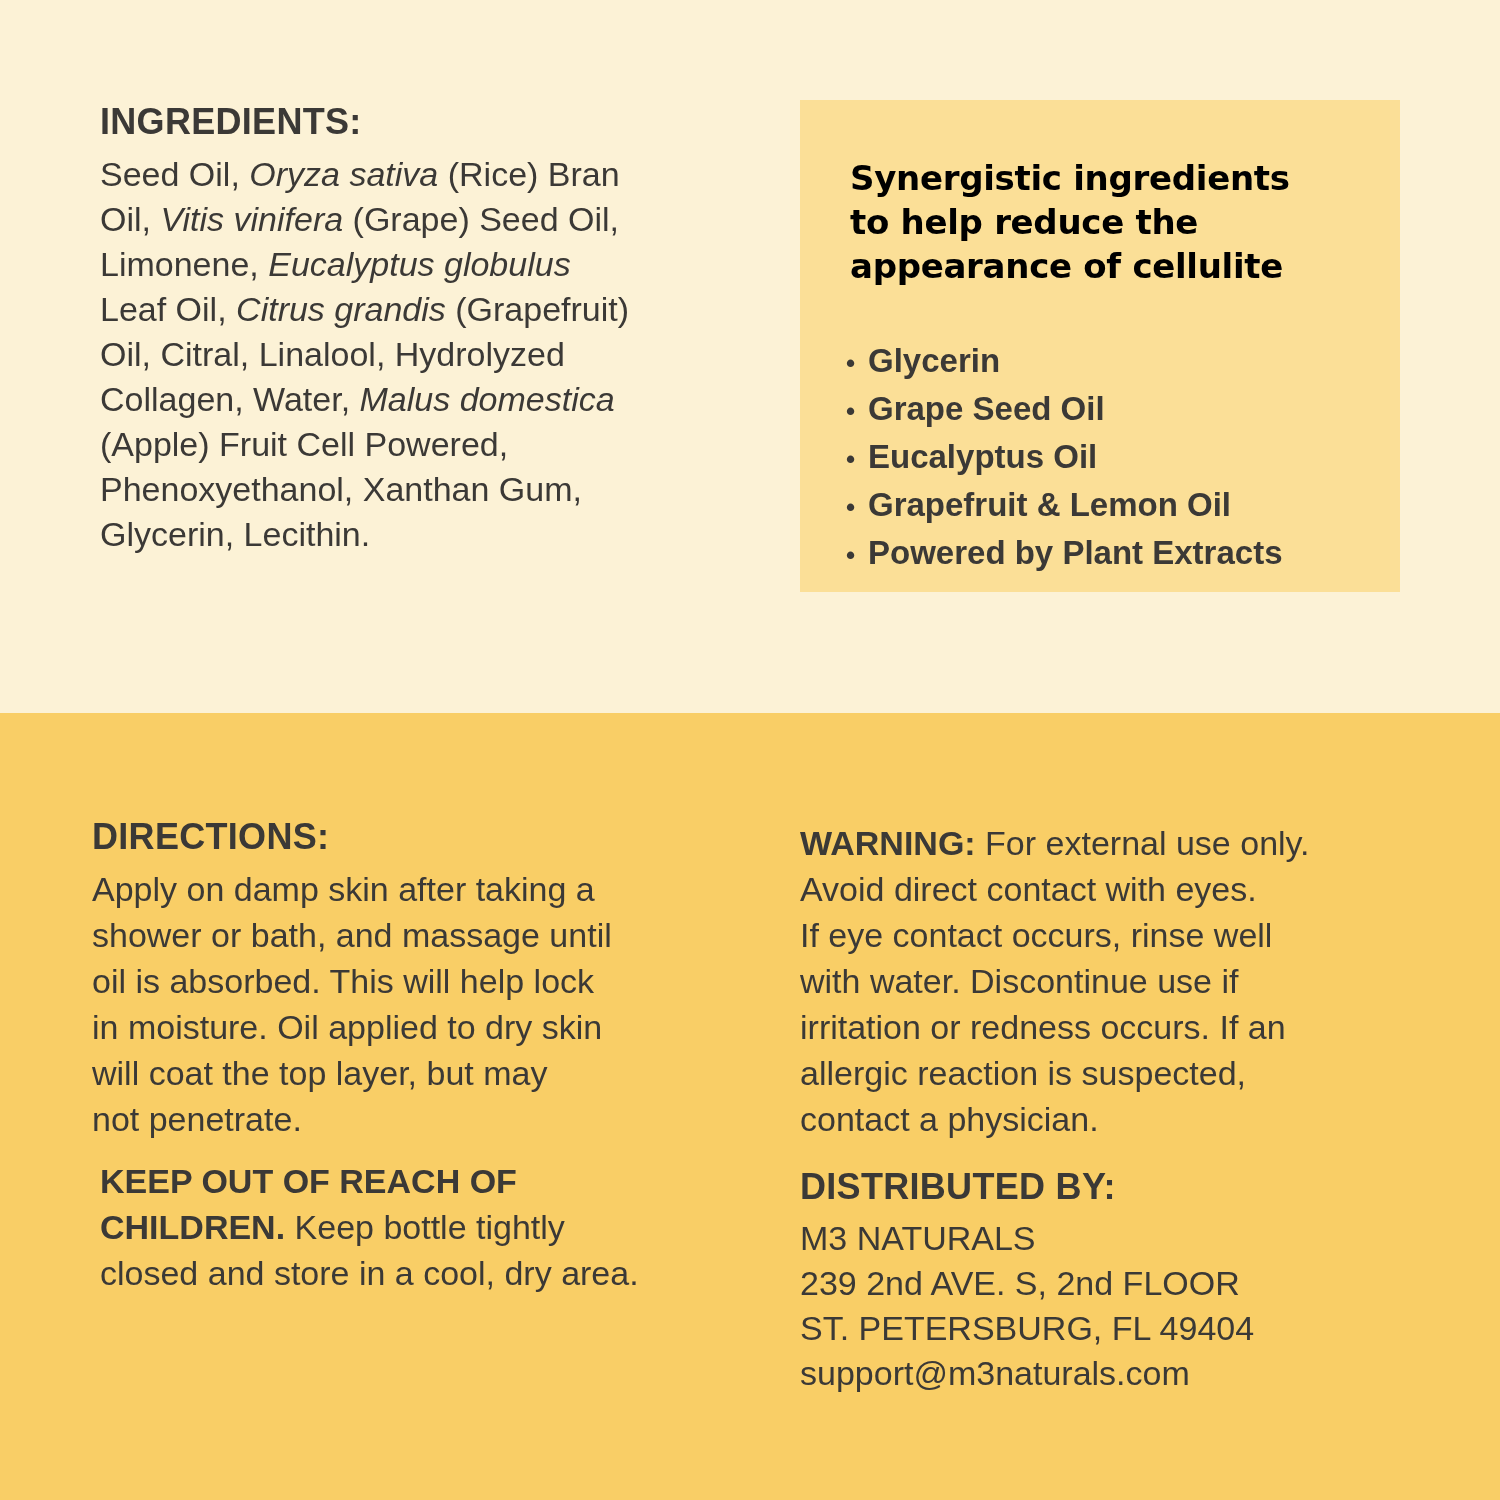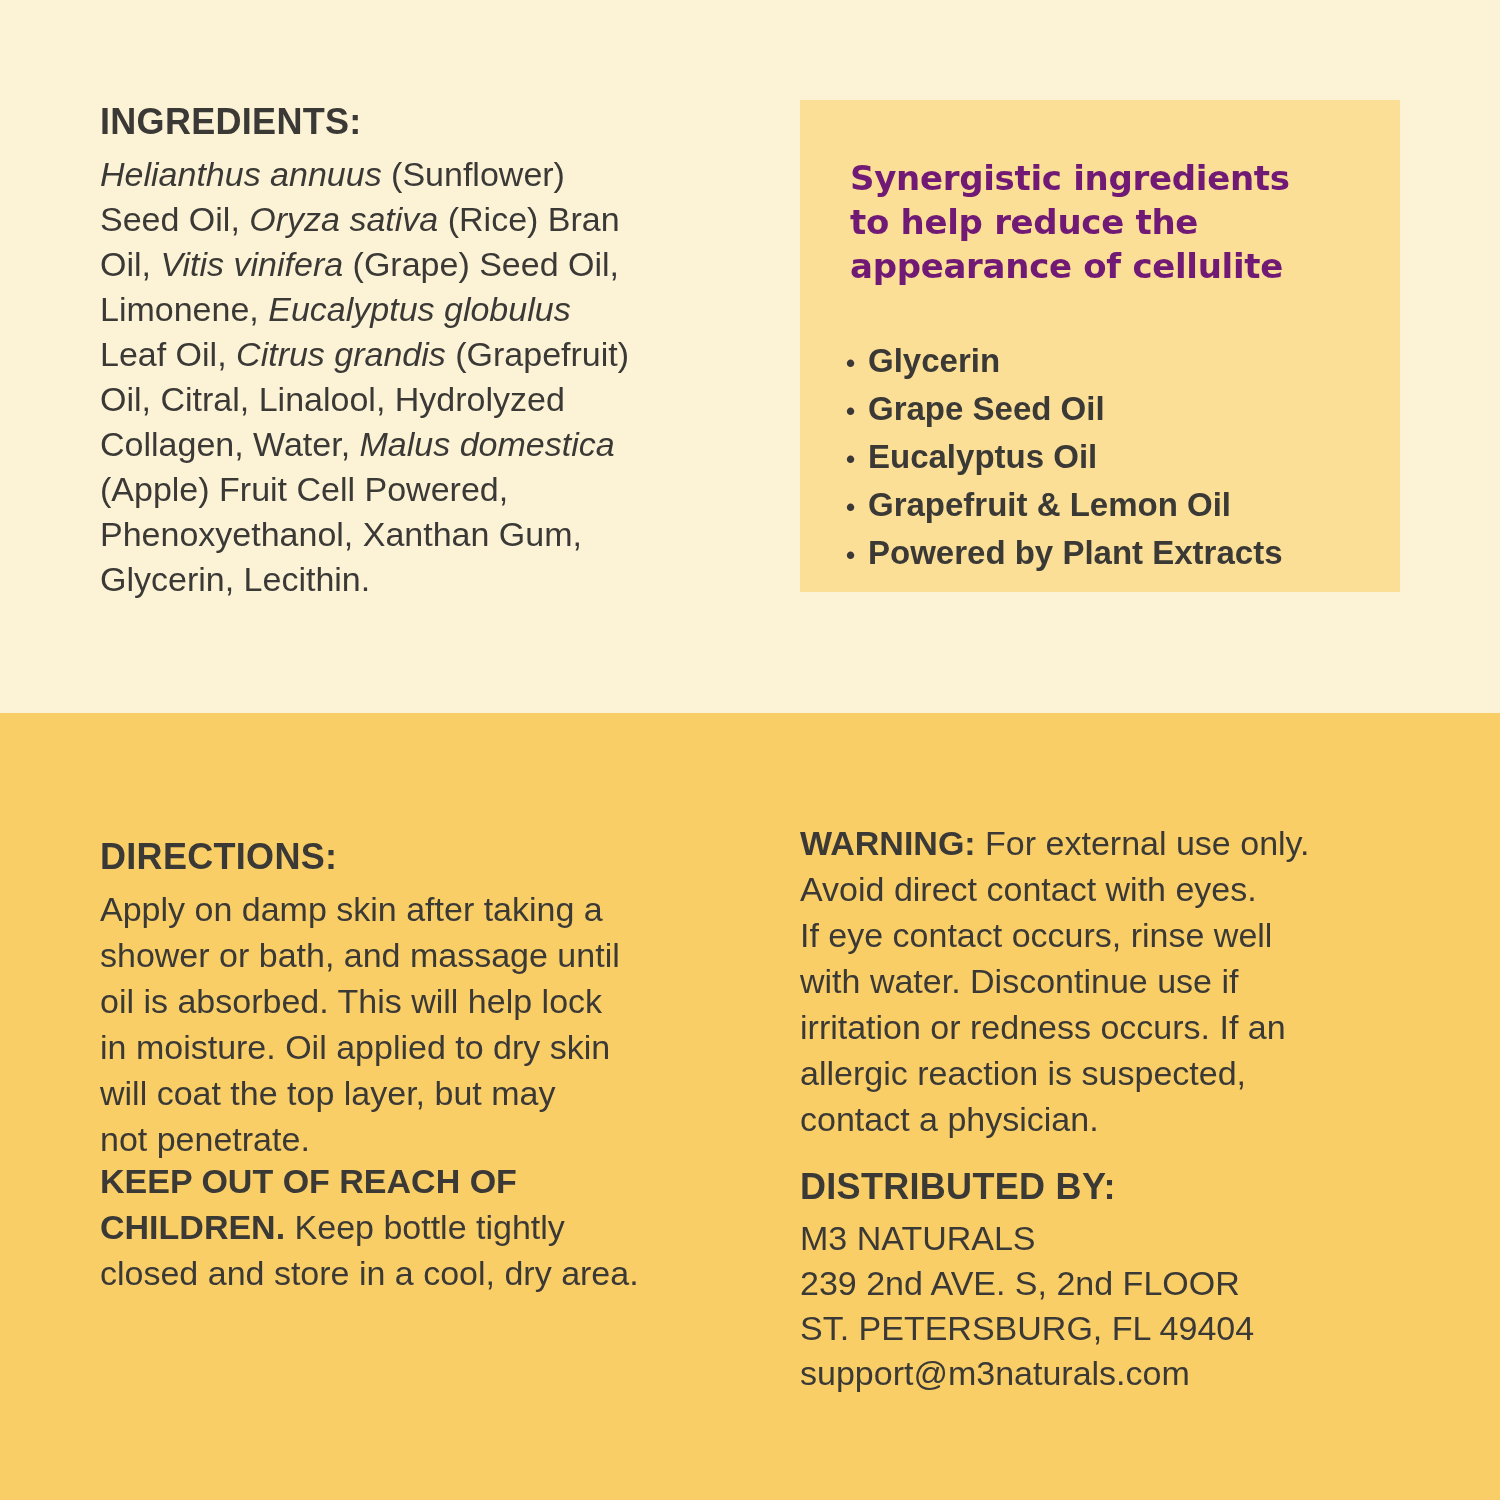--- a/index.html
+++ b/index.html
@@ -64,7 +64,6 @@
 <div class="block ingredients">
   <div class="h-bold">INGREDIENTS:</div>
   <div class="body">
-      <div class="tline"><span class="s-i">Helianthus annuus</span><span> (Sunflower)</span></div>
       <div class="tline"><span>Seed Oil, </span><span class="s-i">Oryza sativa</span><span> (Rice) Bran</span></div>
       <div class="tline"><span>Oil, </span><span class="s-i">Vitis vinifera</span><span> (Grape) Seed Oil,</span></div>
       <div class="tline"><span>Limonene, </span><span class="s-i">Eucalyptus globulus</span></div>

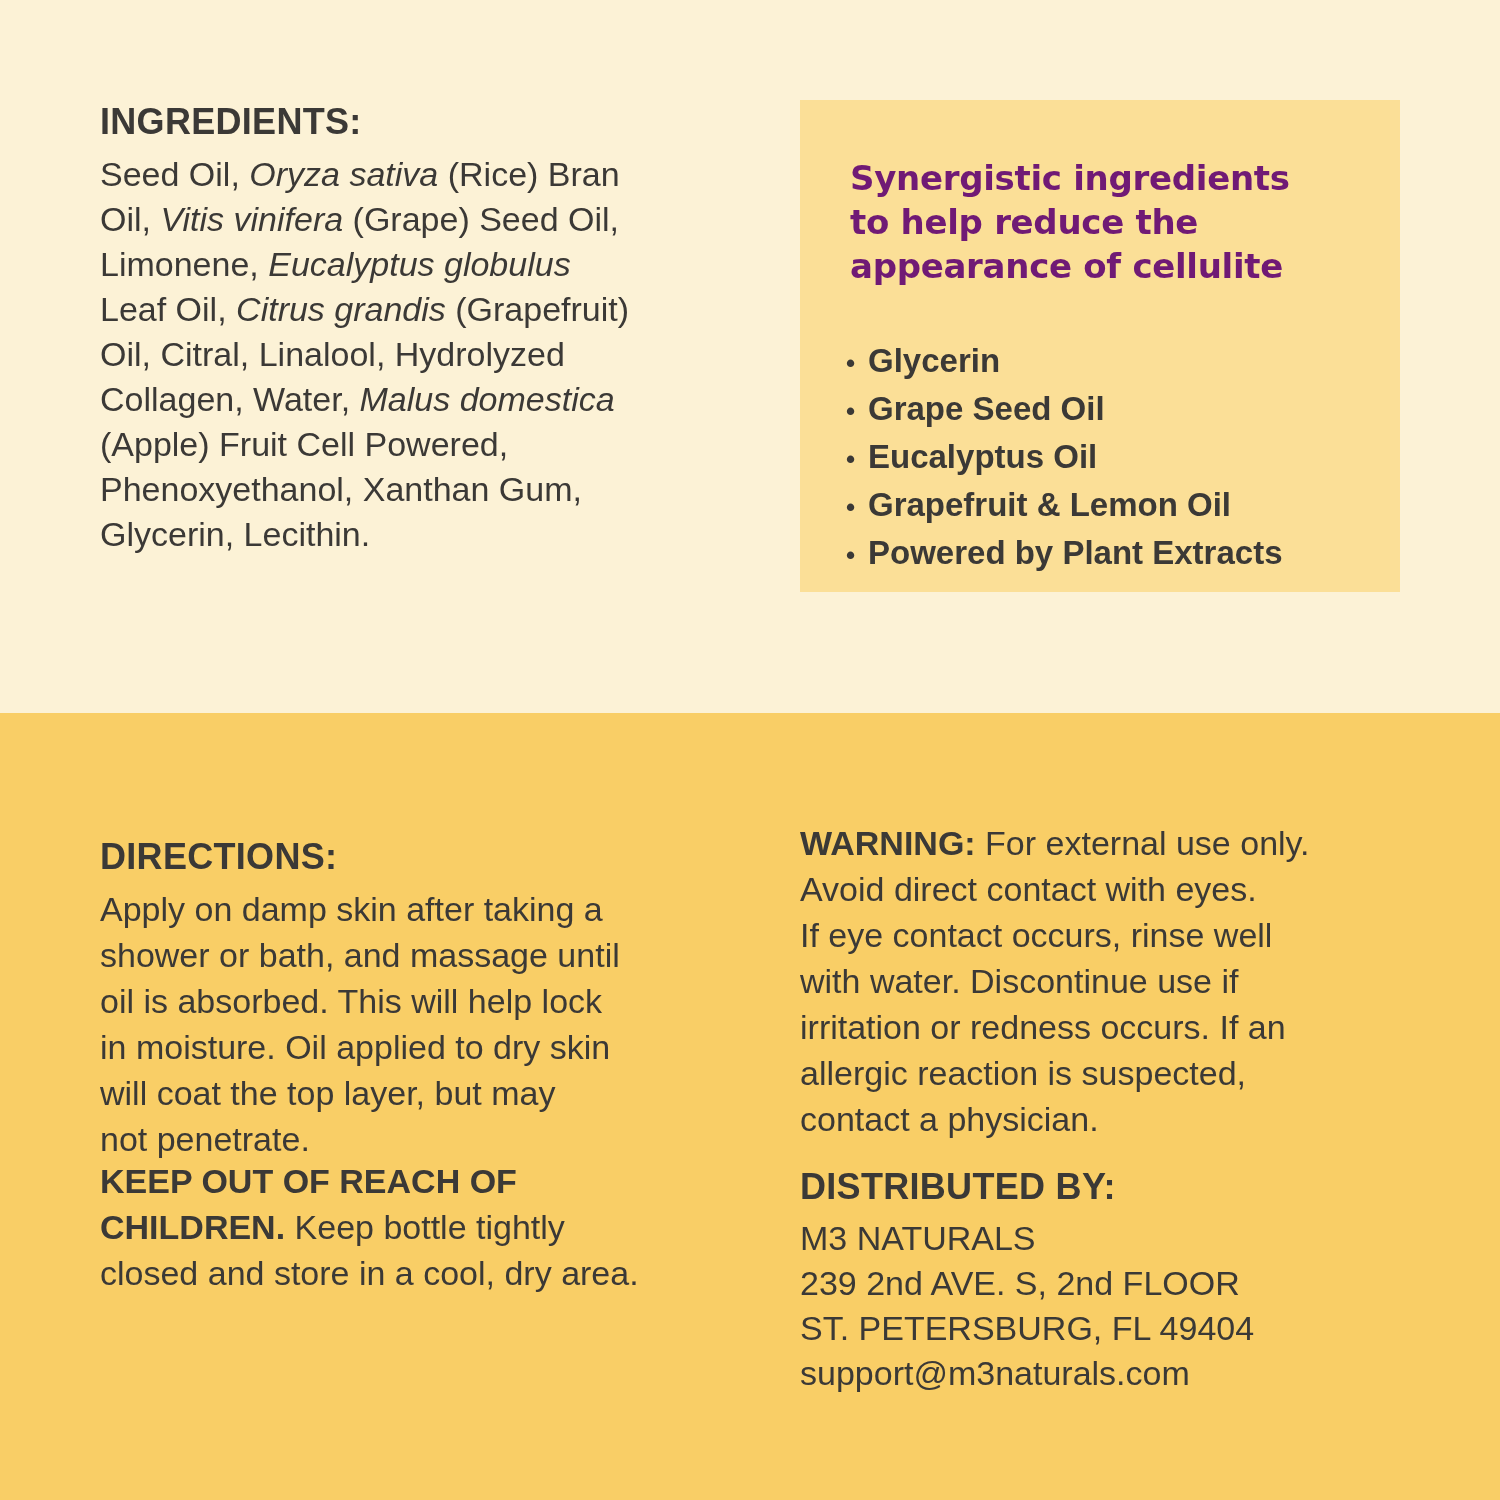--- a/index.html
+++ b/index.html
@@ -31,7 +31,7 @@
 
   
   .synergy-box{position:absolute;left:800px;top:100px;width:600px;height:492px;background:var(--panel);}
-  .synergy-title{position:absolute;left:50px;top:56px;font-family:"DejaVu Sans", sans-serif;font-weight:600;font-size:34px;color:#701a75;letter-spacing:-0.3px;}
+  .synergy-title{position:absolute;left:50px;top:56px;font-family:"DejaVu Sans", sans-serif;font-weight:600;font-size:34px;color:#000000;letter-spacing:-0.3px;}
   .synergy-title .tline{line-height:44px;}
   .synergy-bullets{position:absolute;left:46px;top:238px;margin:0;padding:0;list-style:none;font-weight:700;font-size:33px;}
   .synergy-bullets li{display:flex;align-items:baseline;line-height:45px;}

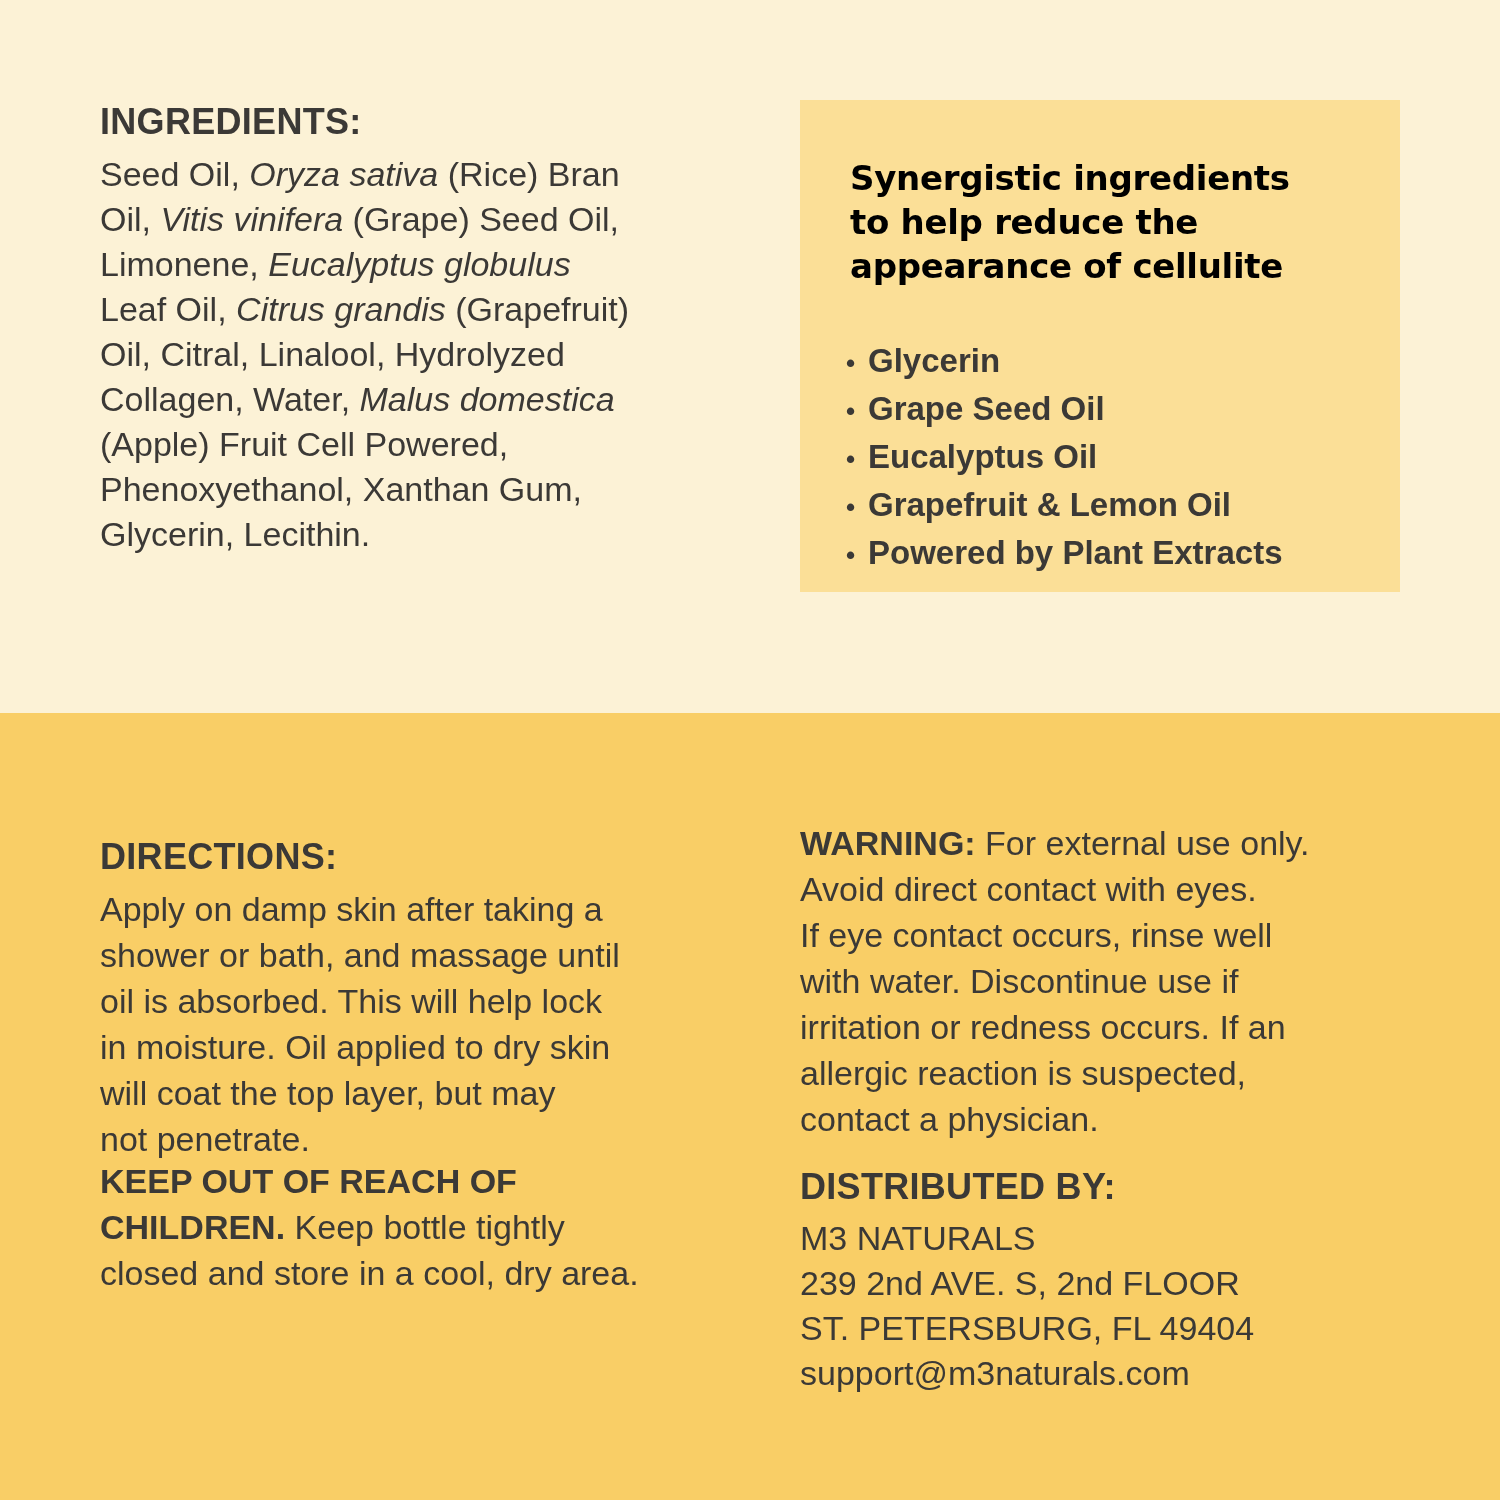--- a/index.html
+++ b/index.html
@@ -38,7 +38,7 @@
   .bullet-dot{width:22px;font-size:26px;flex:0 0 22px;}
 
   
-  .directions{left:100px;top:816px;width:700px;margin-top:20px;}
+  .directions{left:92px;top:816px;width:700px;}
   .directions .body{margin-top:8px;font-size:34px;}
   .directions .tline{line-height:46px;}
 

